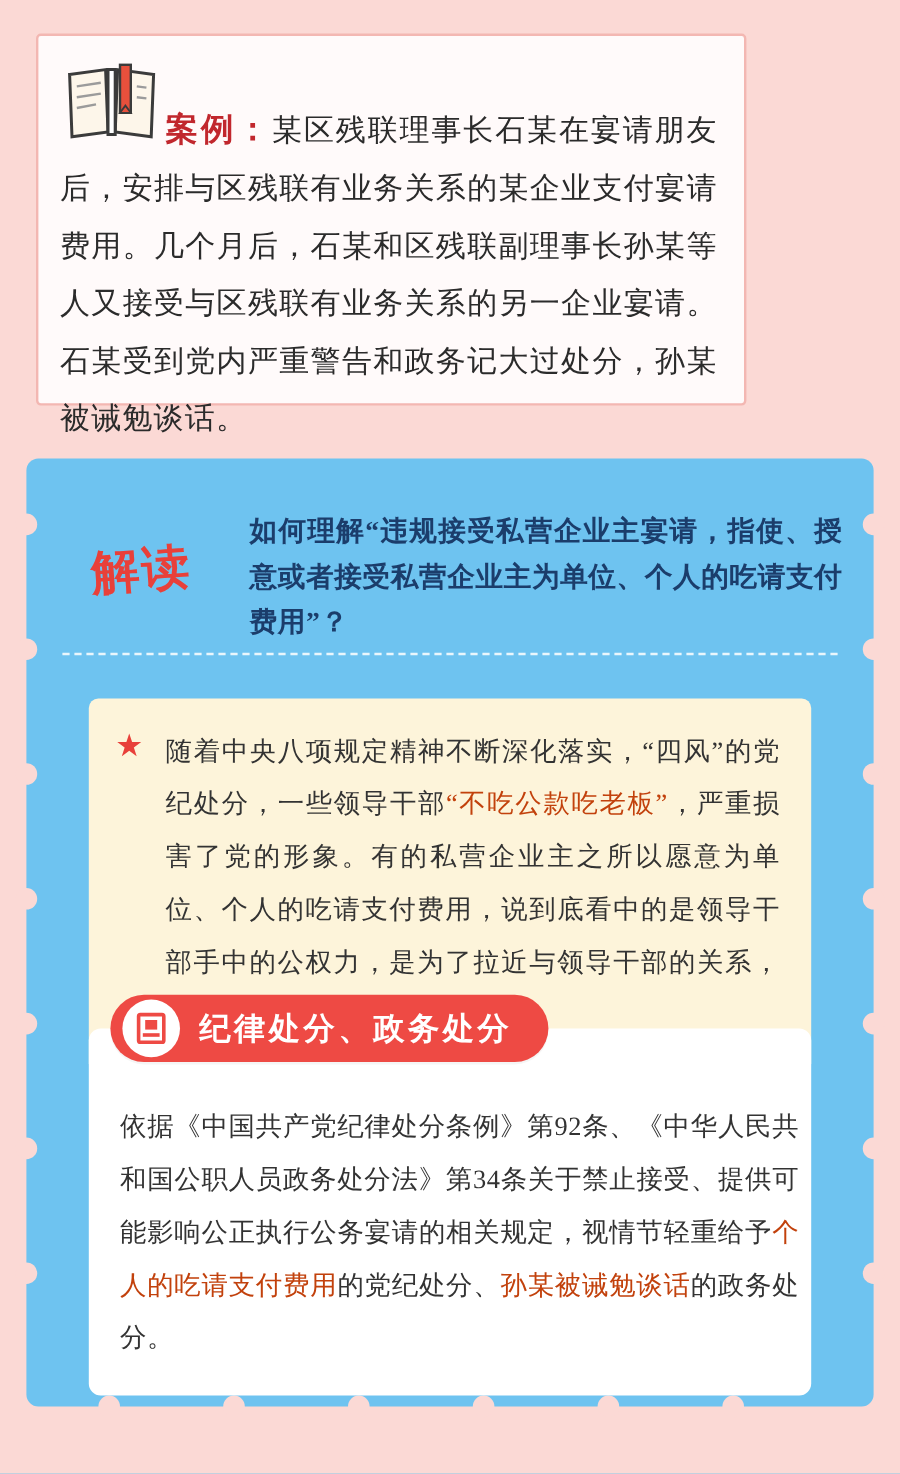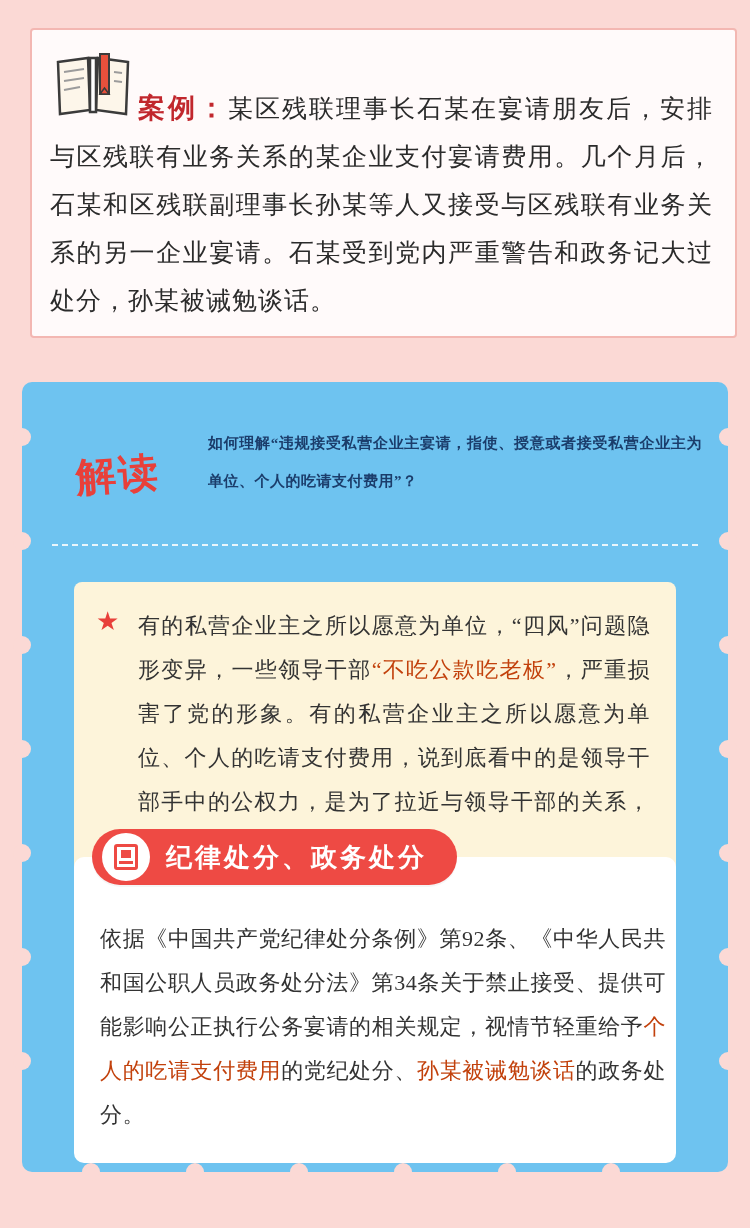--- a/index.html
+++ b/index.html
@@ -18,7 +18,7 @@
     position: absolute;
     left: 30px;
     top: 28px;
-    width: 707px;
+    width: 592px;
     height: 310px;
     background: #fffafa;
     border: 2px solid #f3b7b2;

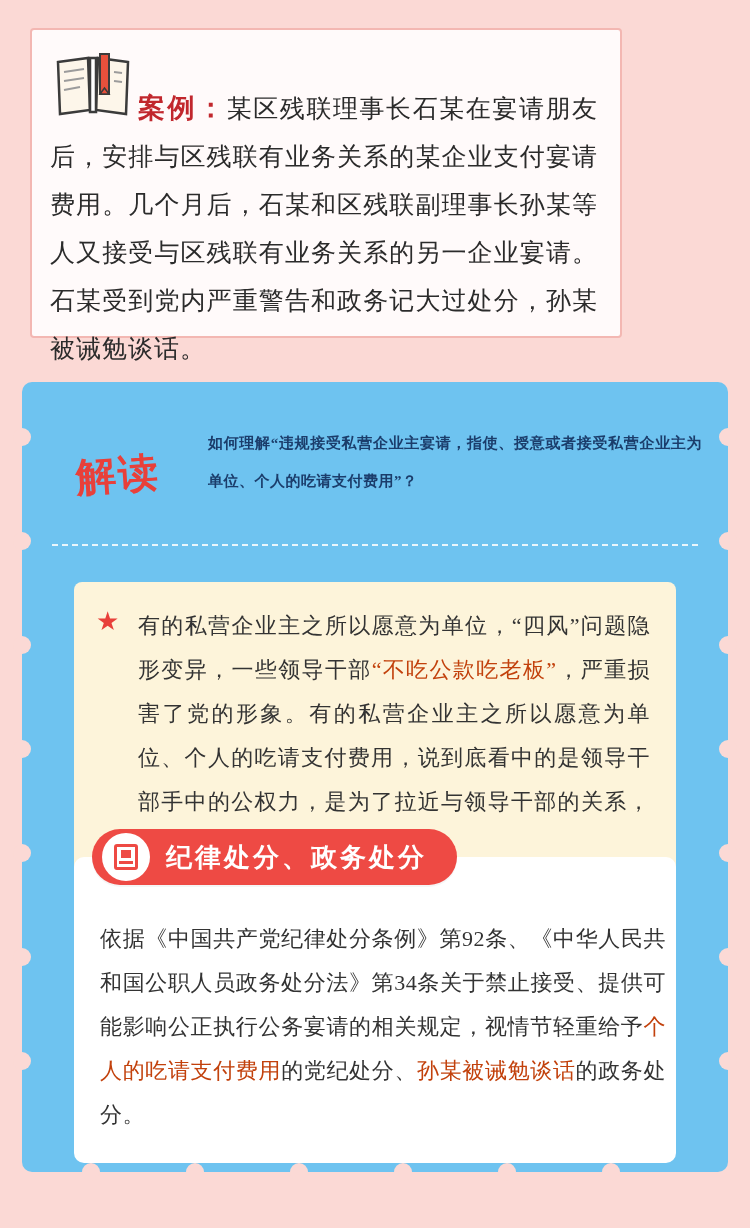--- a/index.html
+++ b/index.html
@@ -103,7 +103,7 @@
     top: 0px;
     right: 0px;
     font-family: "Liberation Serif", "DejaVu Serif", serif;
-    font-size: 15px;
+    font-size: 23px;
     font-weight: bold;
     line-height: 38px;
     color: #1b3d6b;

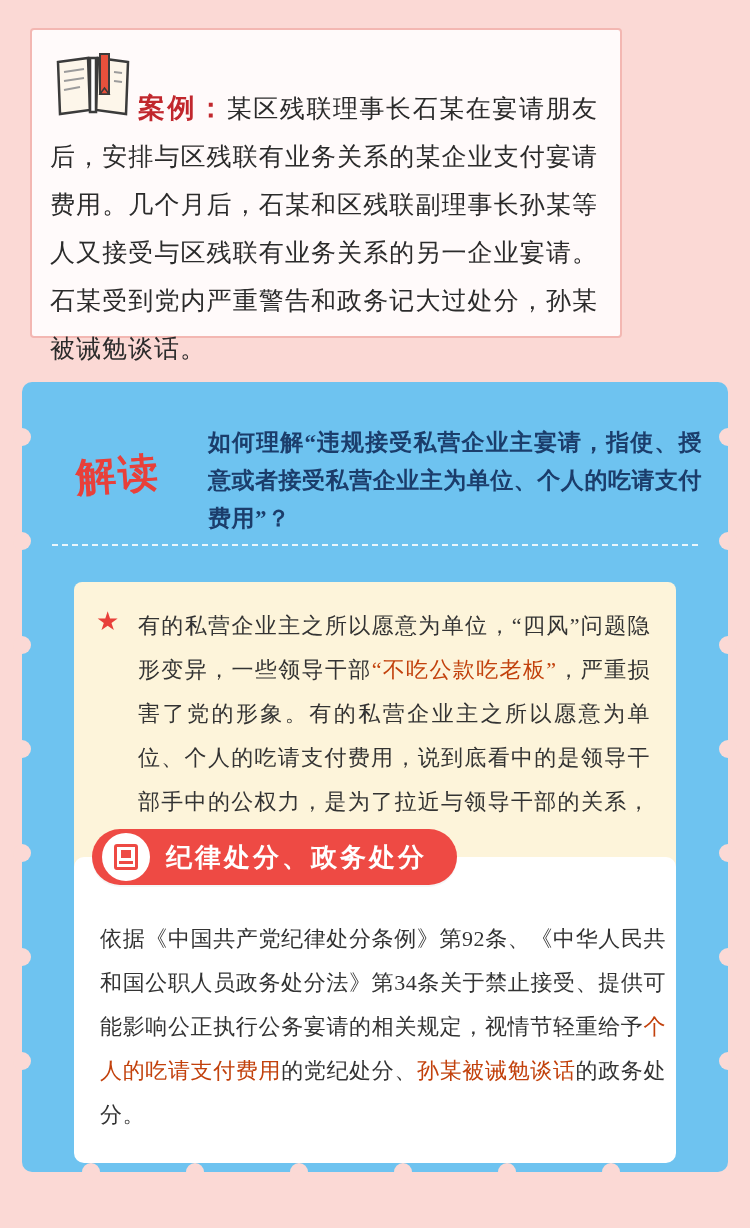--- a/index.html
+++ b/index.html
@@ -278,7 +278,7 @@
 
   <div class="cream-box">
     <div class="star">★</div>
-    <div class="cream-text"><span>有的私营企业主之所以愿意为单位，“四风”问题隐形变异，一些领导干部</span><span class="hl">“不吃公款吃老板”</span><span>，严重损害了党的形象。有的私营企业主之所以愿意为单位、个人的吃请支付费用，说到底看中的是领导干部手中的公权力，是为了拉近与领导干部的关系，甚至</span><span class="hl">“围猎”</span><span>领导干部。</span></div>
+    <div class="cream-text"><span>随着中央八项规定精神不断深化落实，“四风”的党纪处分，一些领导干部</span><span class="hl">“不吃公款吃老板”</span><span>，严重损害了党的形象。有的私营企业主之所以愿意为单位、个人的吃请支付费用，说到底看中的是领导干部手中的公权力，是为了拉近与领导干部的关系，甚至</span><span class="hl">“围猎”</span><span>领导干部。</span></div>
   </div>
 
   <div class="white-box">

